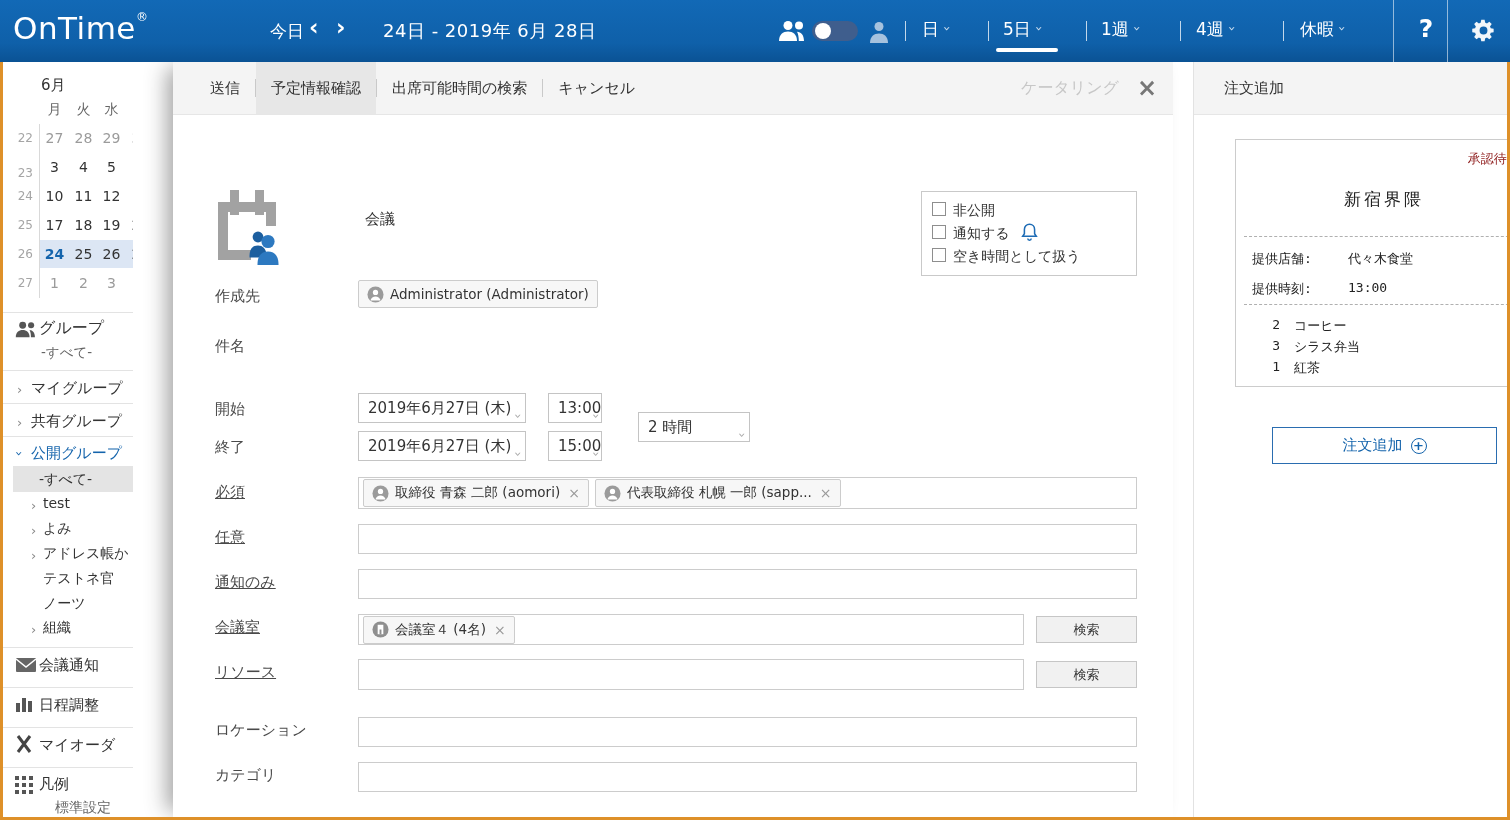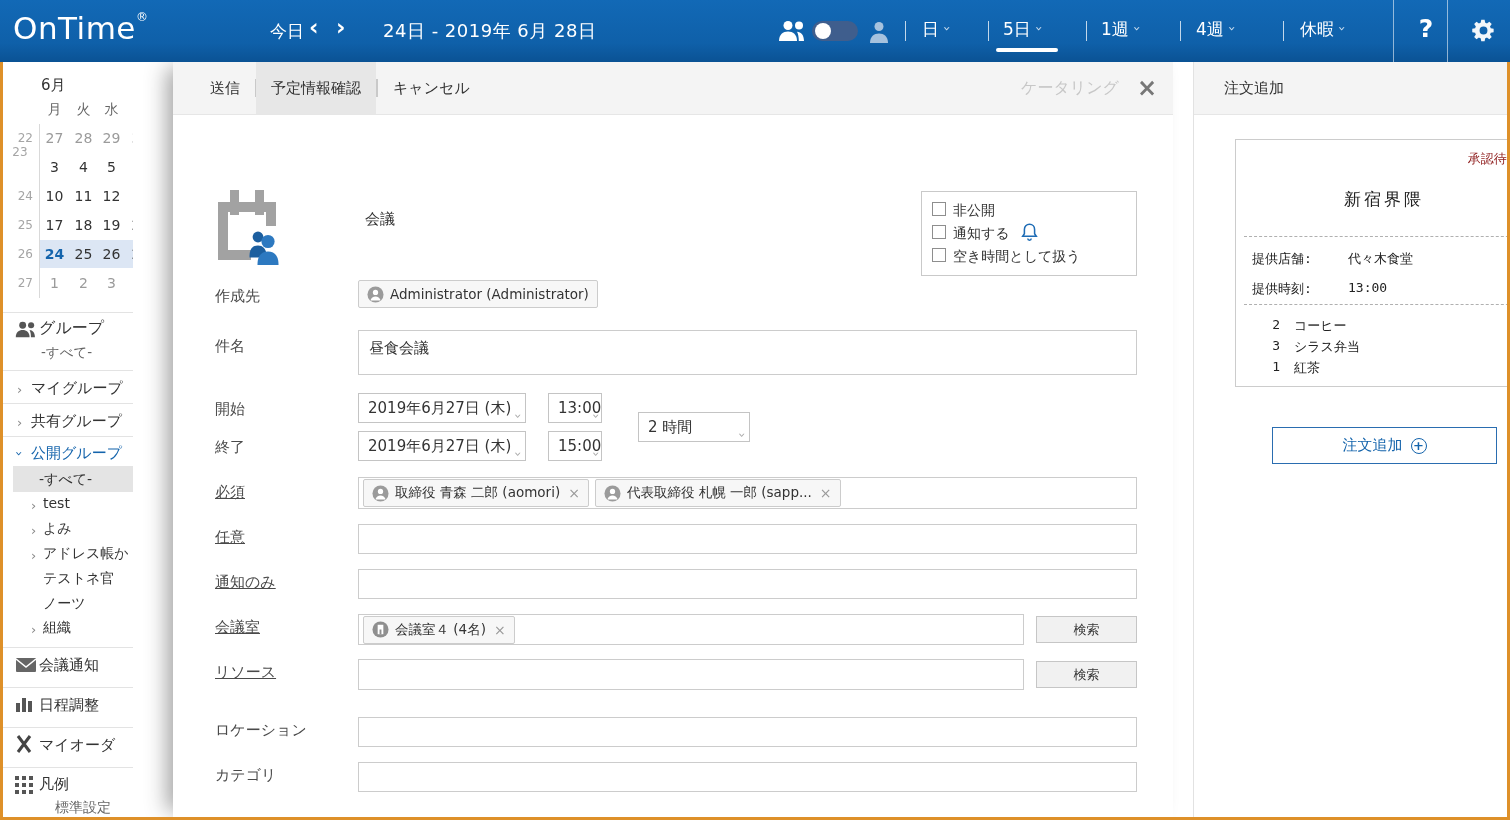--- a/index.html
+++ b/index.html
@@ -280,6 +280,7 @@
       <div class="esep"></div>
       <div class="eact active">予定情報確認</div>
       <div class="esep"></div>
+      <div class="eact">出席可能時間の検索</div>
       <div class="esep"></div>
       <div class="eact">キャンセル</div>
       <div class="catering">ケータリング</div>

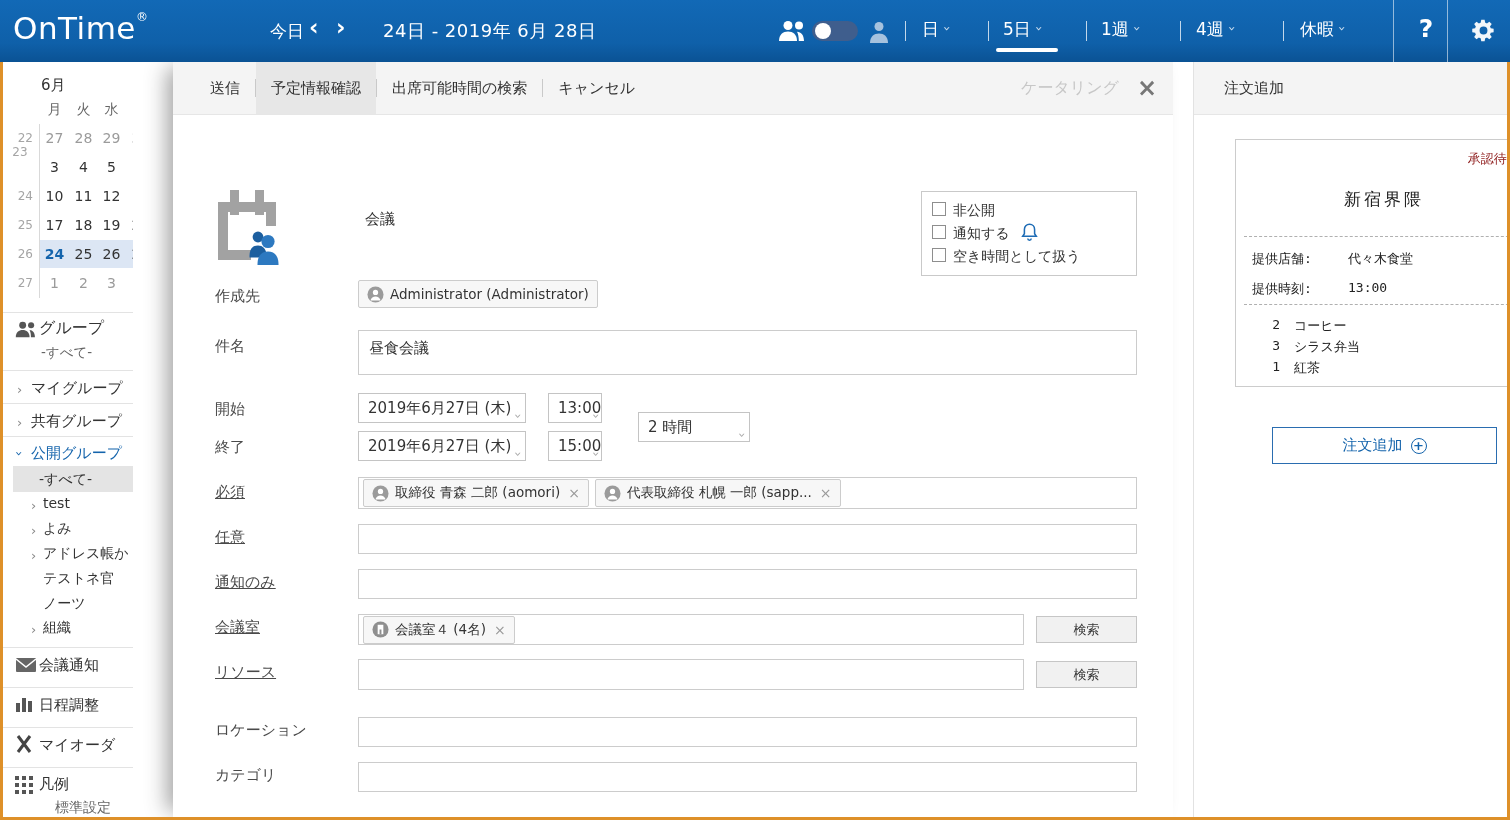--- a/index.html
+++ b/index.html
@@ -165,7 +165,7 @@
     <div class="day mut" style="left:94px;top:62px;">29</div>
     <div class="day mut" style="left:123px;top:62px;">30</div>
 
-    <div class="wk" style="top:76px;text-align:center;">23</div>
+    <div class="wk" style="top:97px;">23</div>
     <div class="day" style="left:37px;top:91px;">3</div>
     <div class="day" style="left:66px;top:91px;">4</div>
     <div class="day" style="left:94px;top:91px;">5</div>

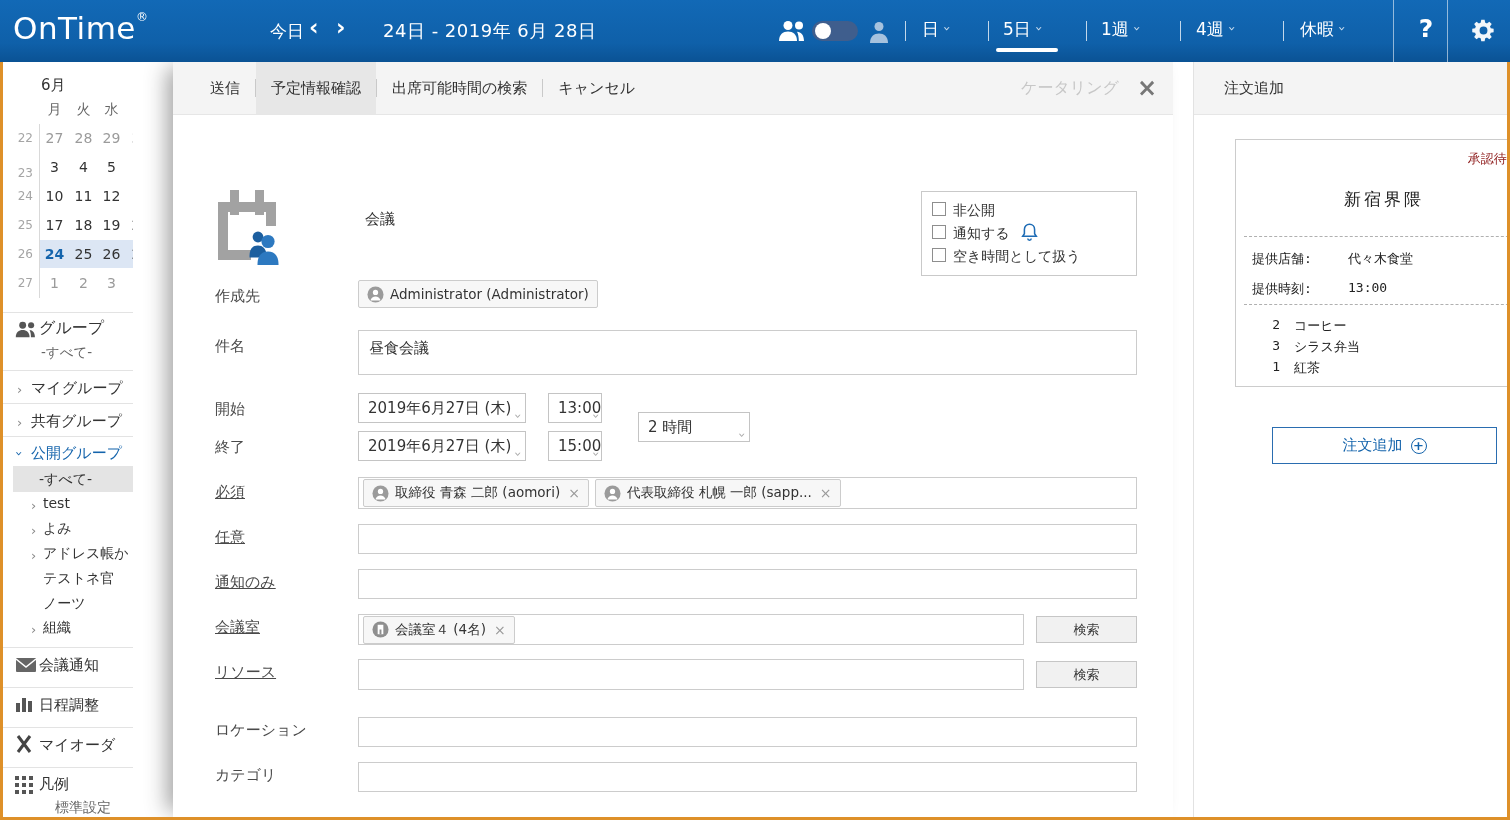--- a/index.html
+++ b/index.html
@@ -326,9 +326,6 @@
       </div>
 
       <div class="lbl" style="top:222px;">件名</div>
-      <div class="inp" style="top:215px;height:45px;">
-          <div class="subjtext">昼食会議</div>
-        </div>
 
       <div class="lbl" style="top:285px;">開始</div>
       <div class="selbox" style="left:185px;top:278px;width:168px;"><span>2019年6月27日 (木)</span><span class="chev">›</span></div>

